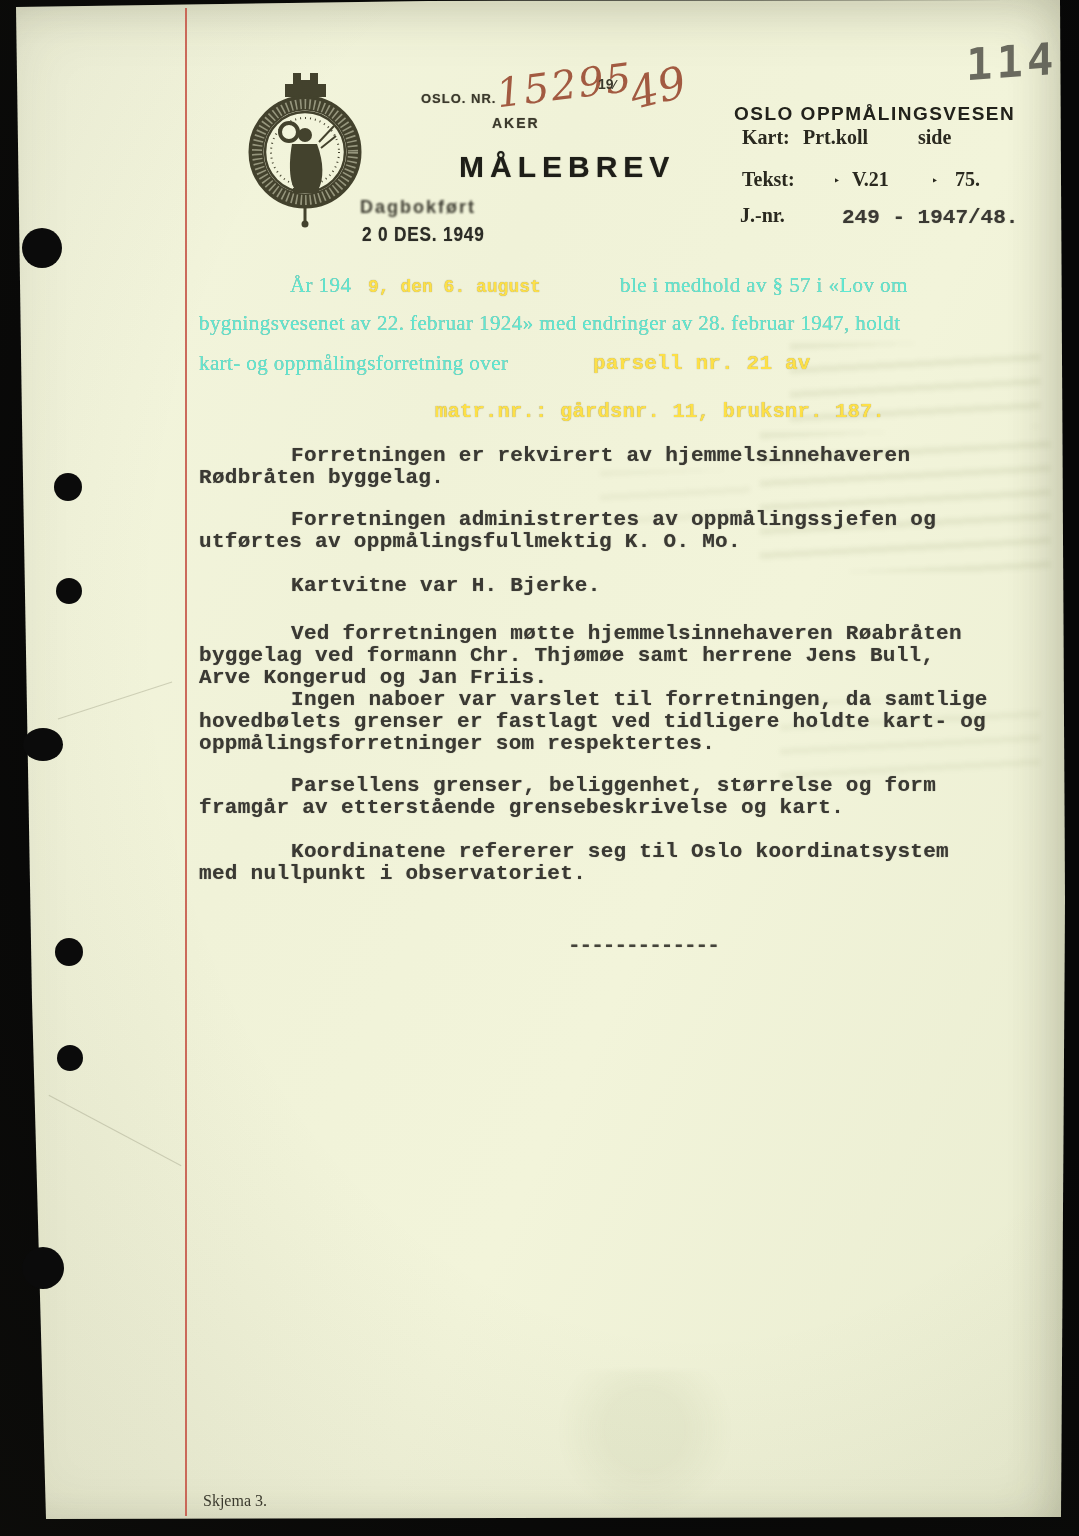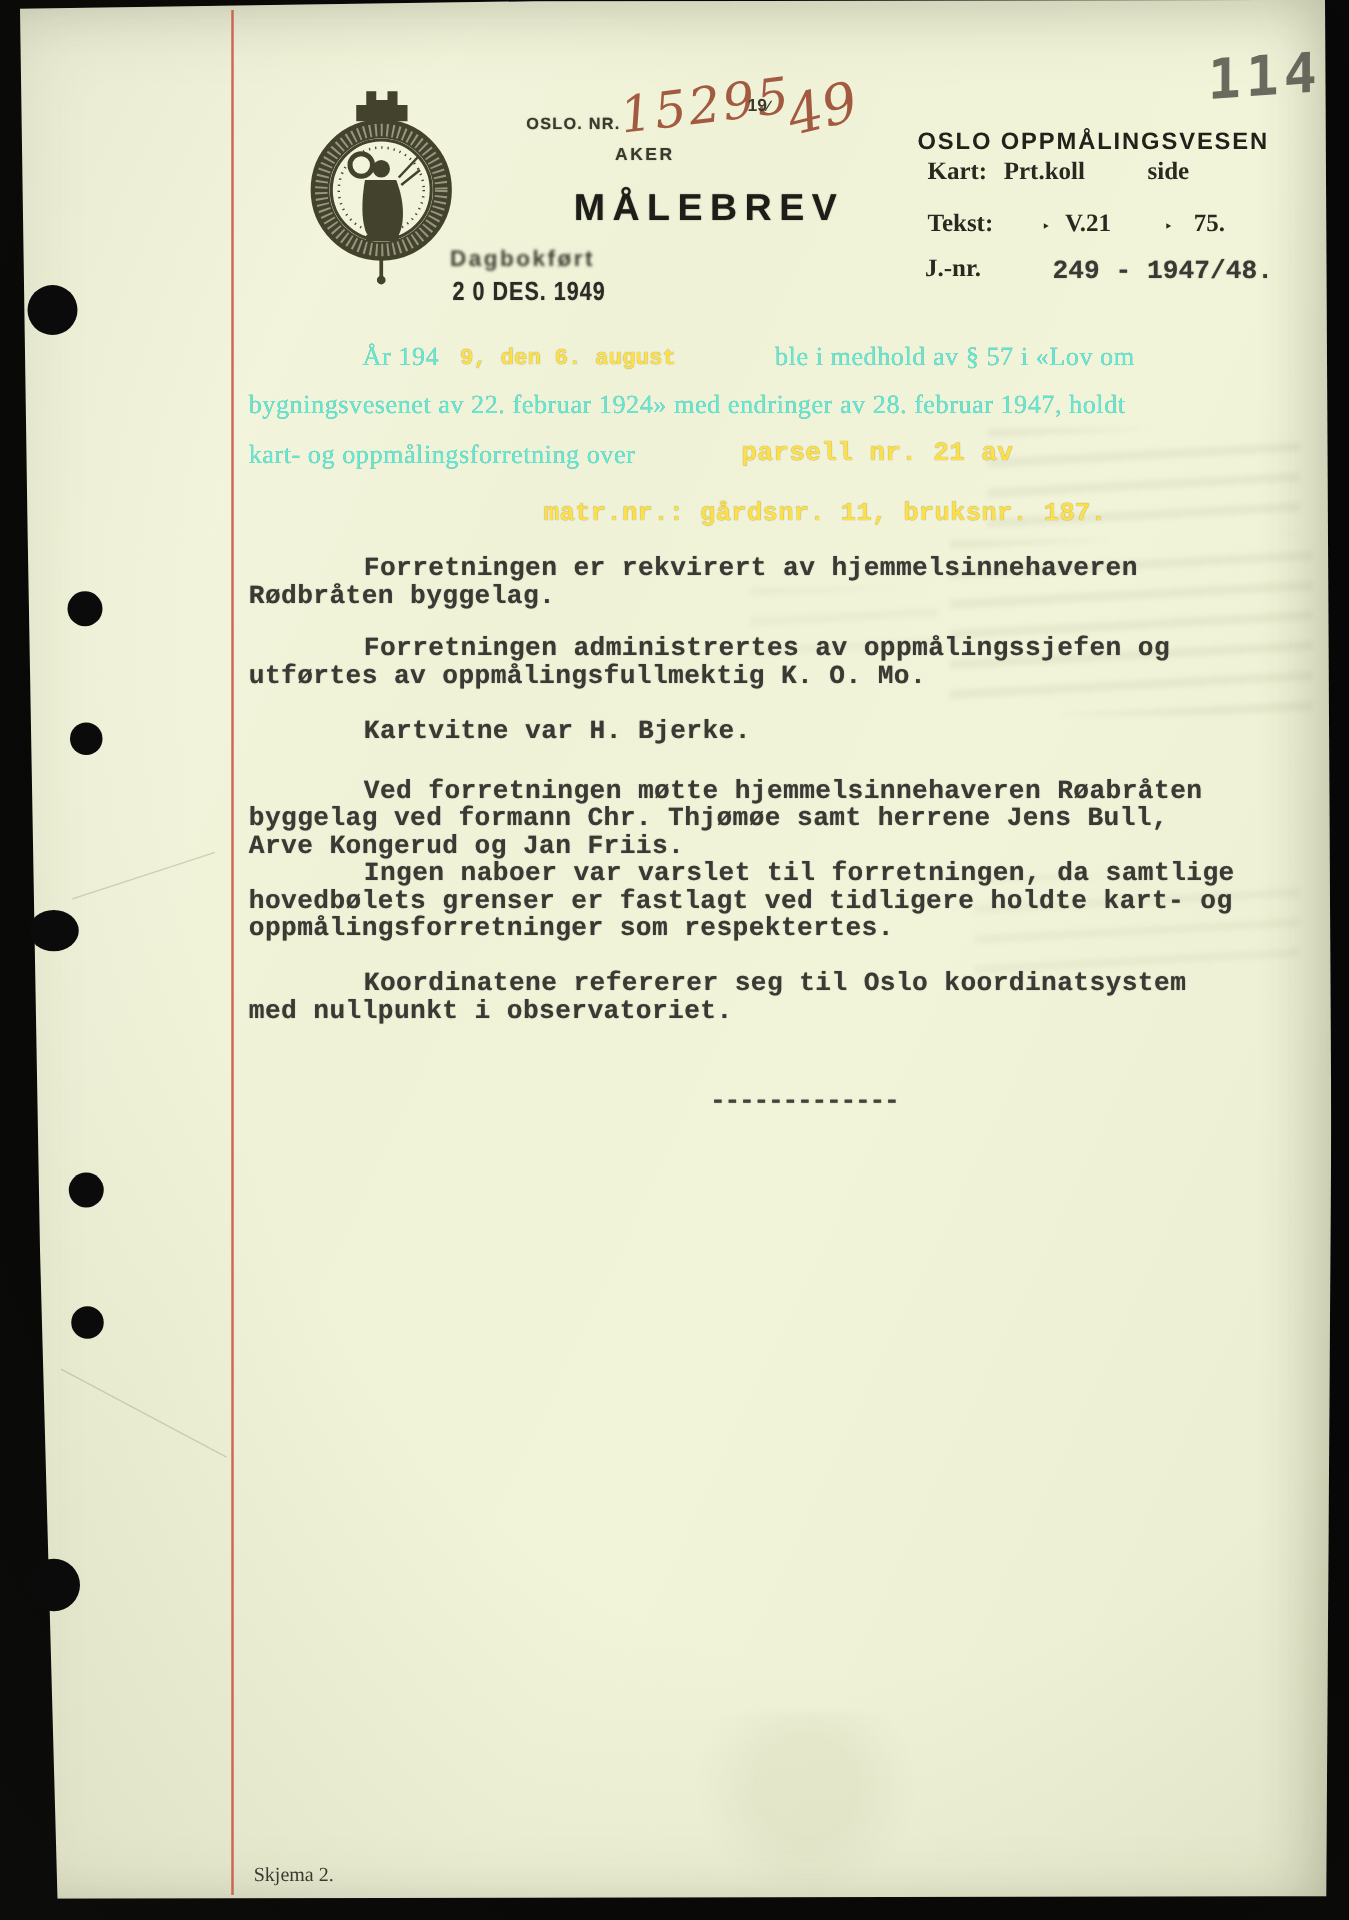--- a/index.html
+++ b/index.html
@@ -176,6 +176,8 @@
     <p class="tp">Ingen naboer var varslet til forretningen, da samtlige
 hovedbølets grenser er fastlagt ved tidligere holdte kart- og
 oppmålingsforretninger som respektertes.</p>
+    <p class="tp mt20">Parsellens grenser, beliggenhet, størrelse og form
+framgår av etterstående grensebeskrivelse og kart.</p>
     <p class="tp mt22">Koordinatene refererer seg til Oslo koordinatsystem
 med nullpunkt i observatoriet.</p>
     <div class="divider">-------------</div>

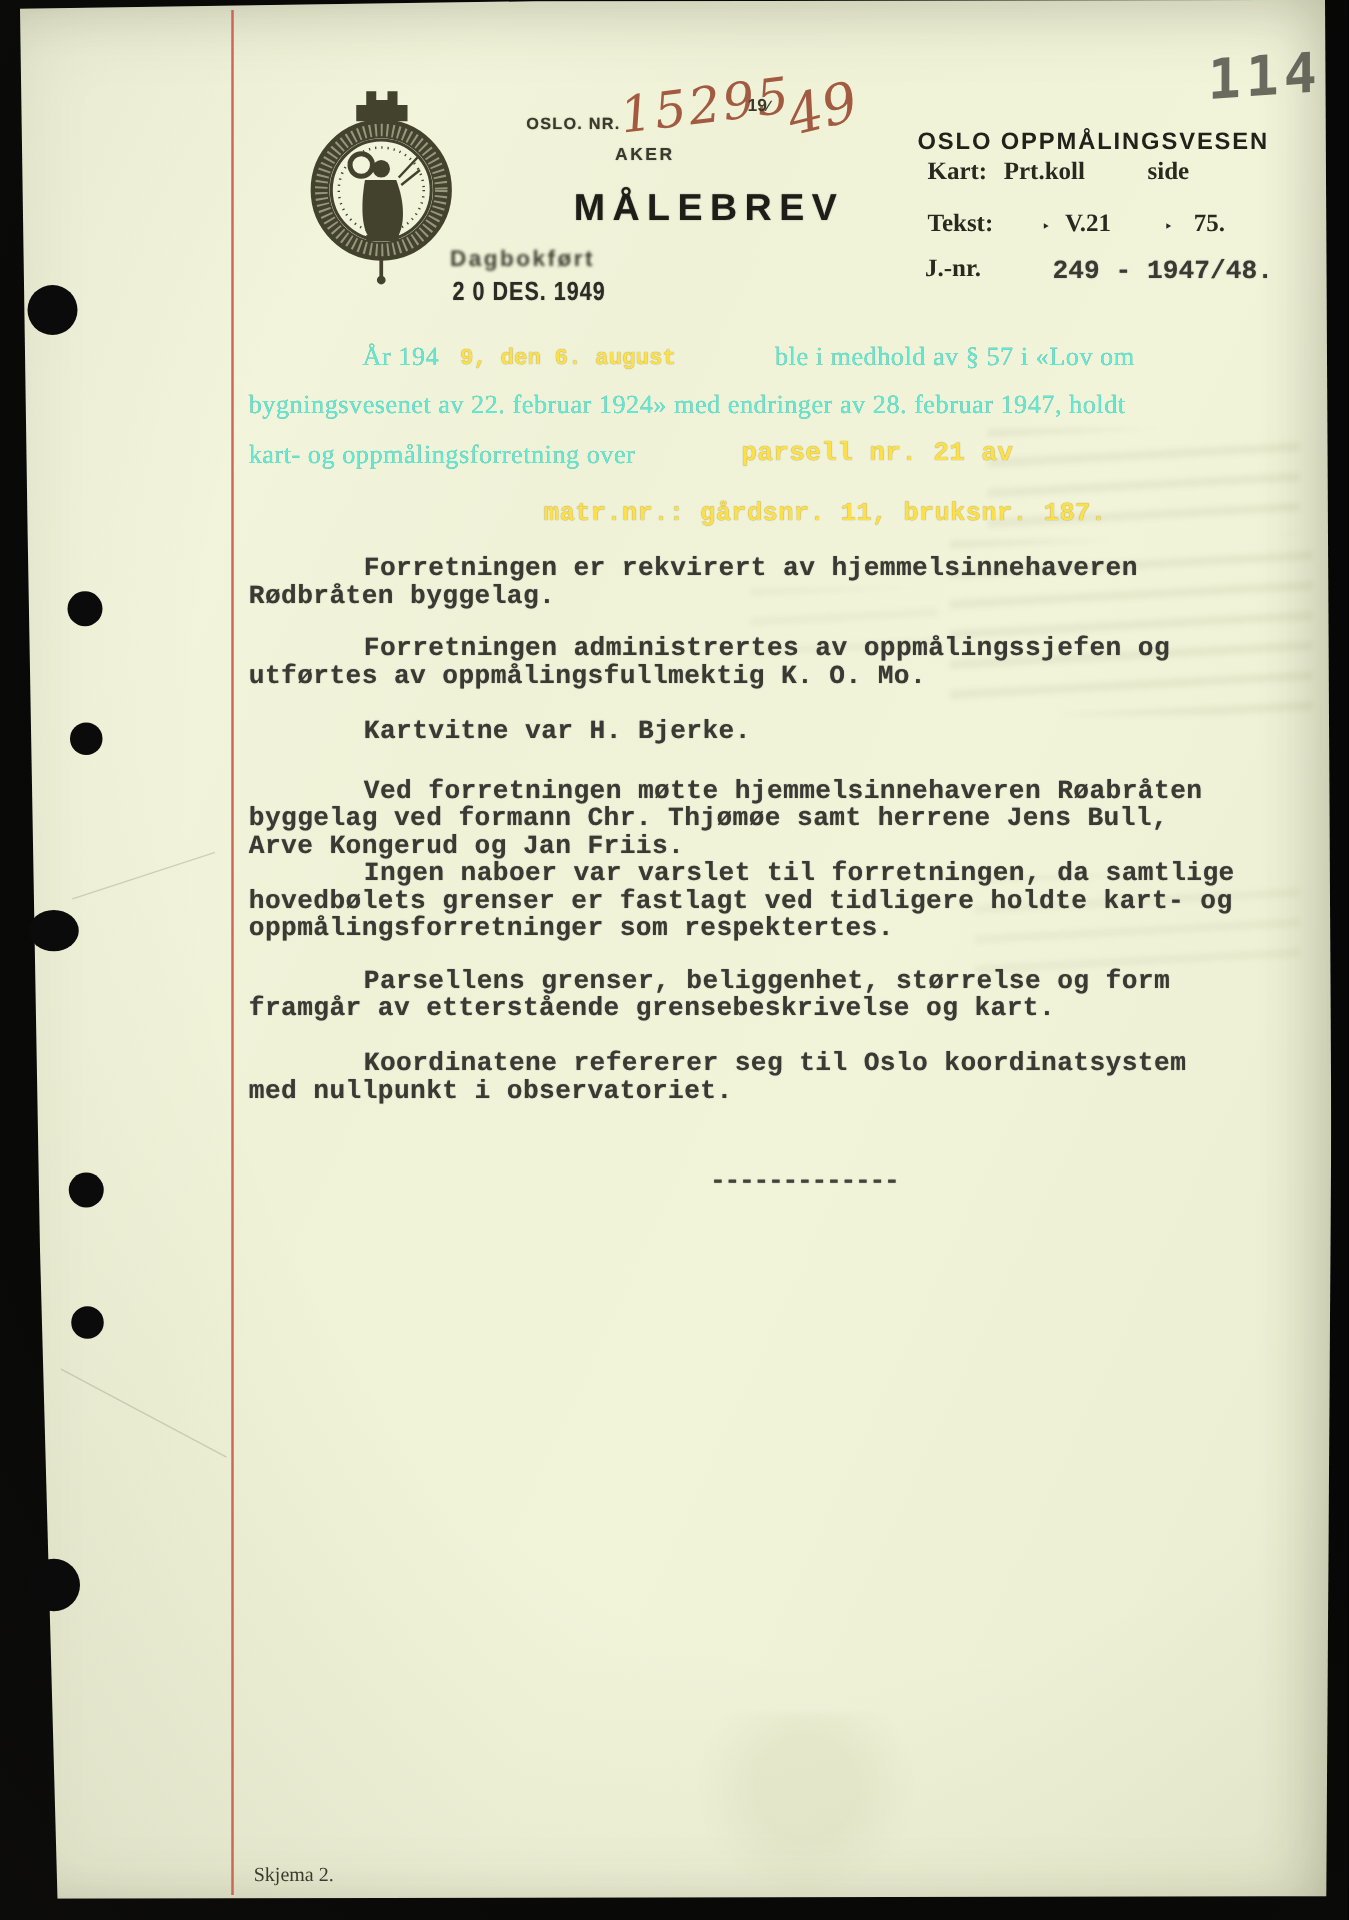--- a/index.html
+++ b/index.html
@@ -183,7 +183,7 @@
     <div class="divider">-------------</div>
   </div>
 
-  <div class="footer">Skjema 2.</div>
+  <div class="footer">Skjema 3.</div>
 
   <span class="hole h1"></span>
   <span class="hole h2"></span>

